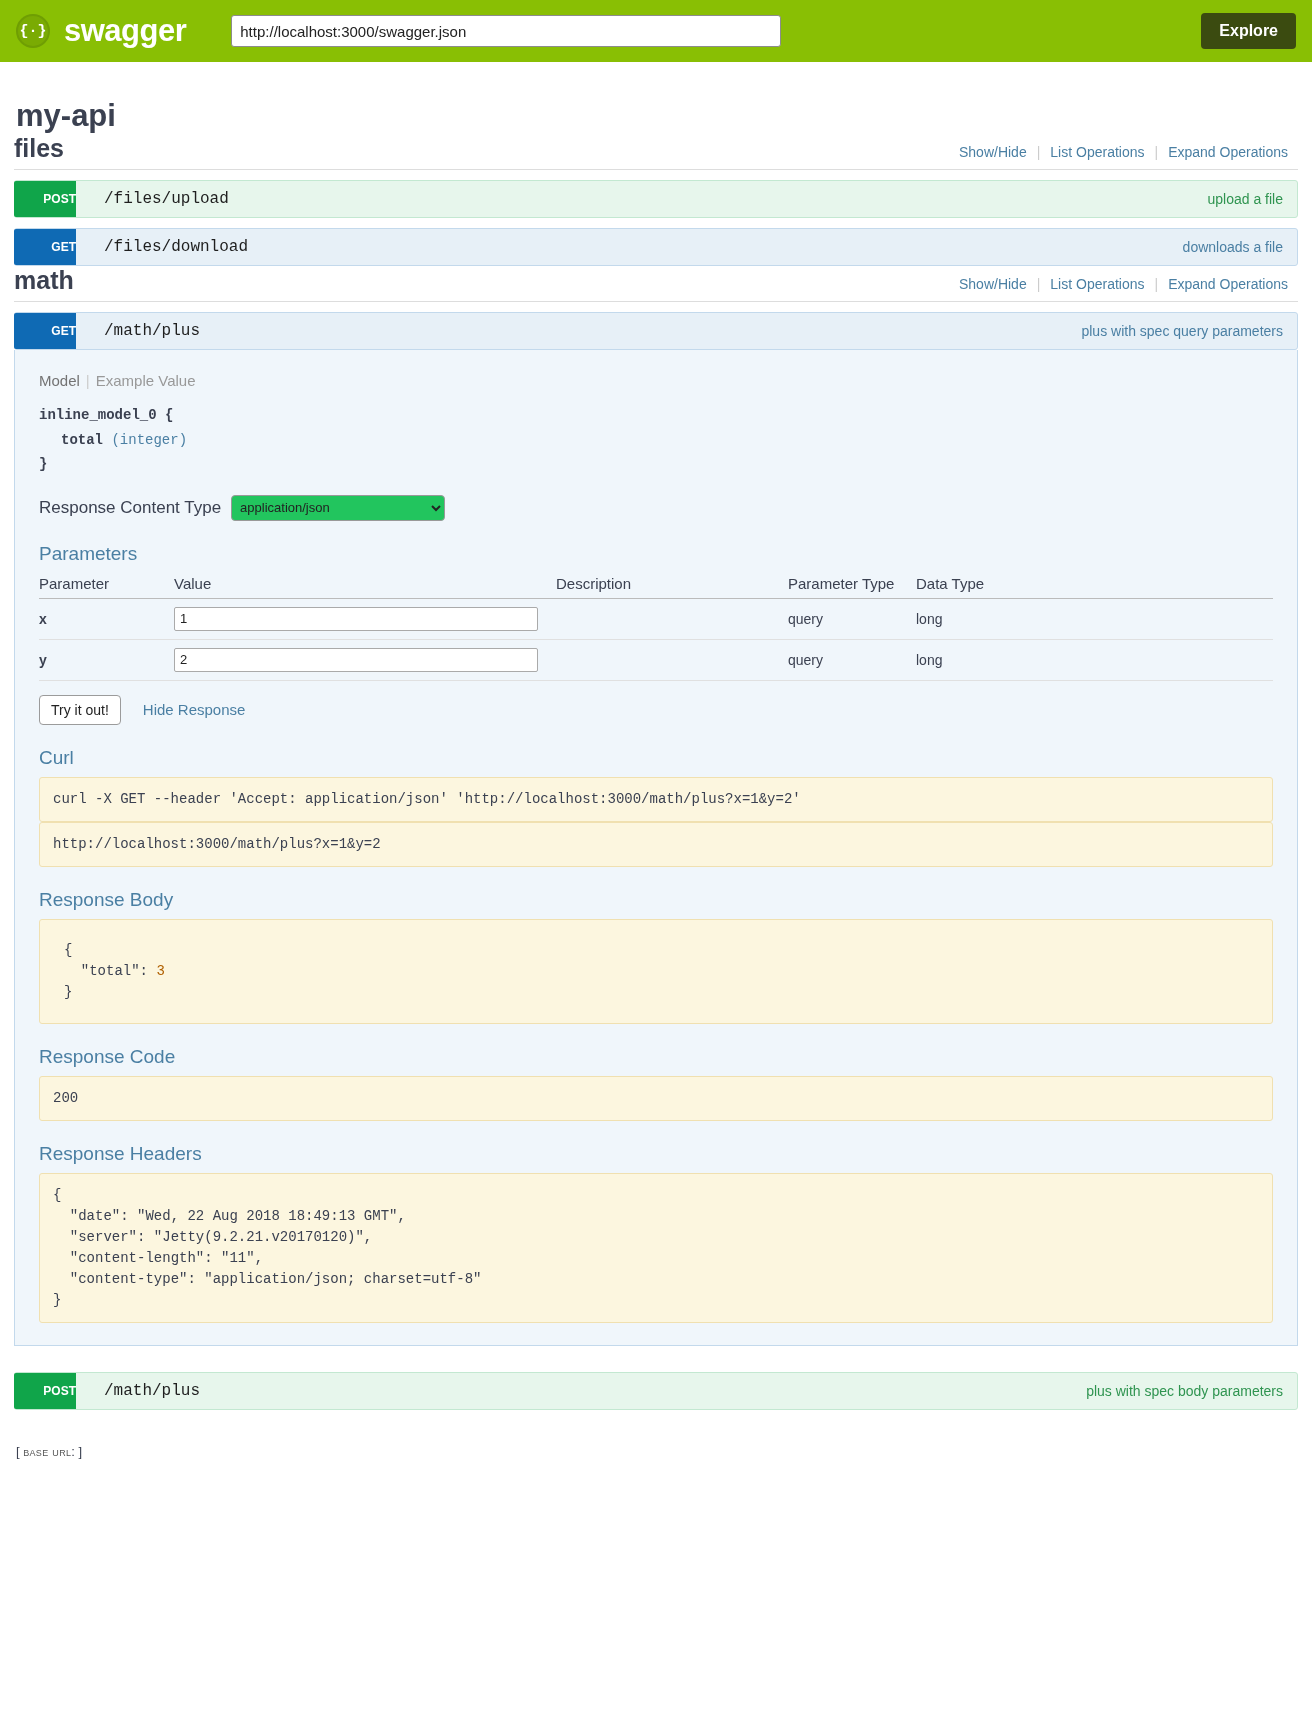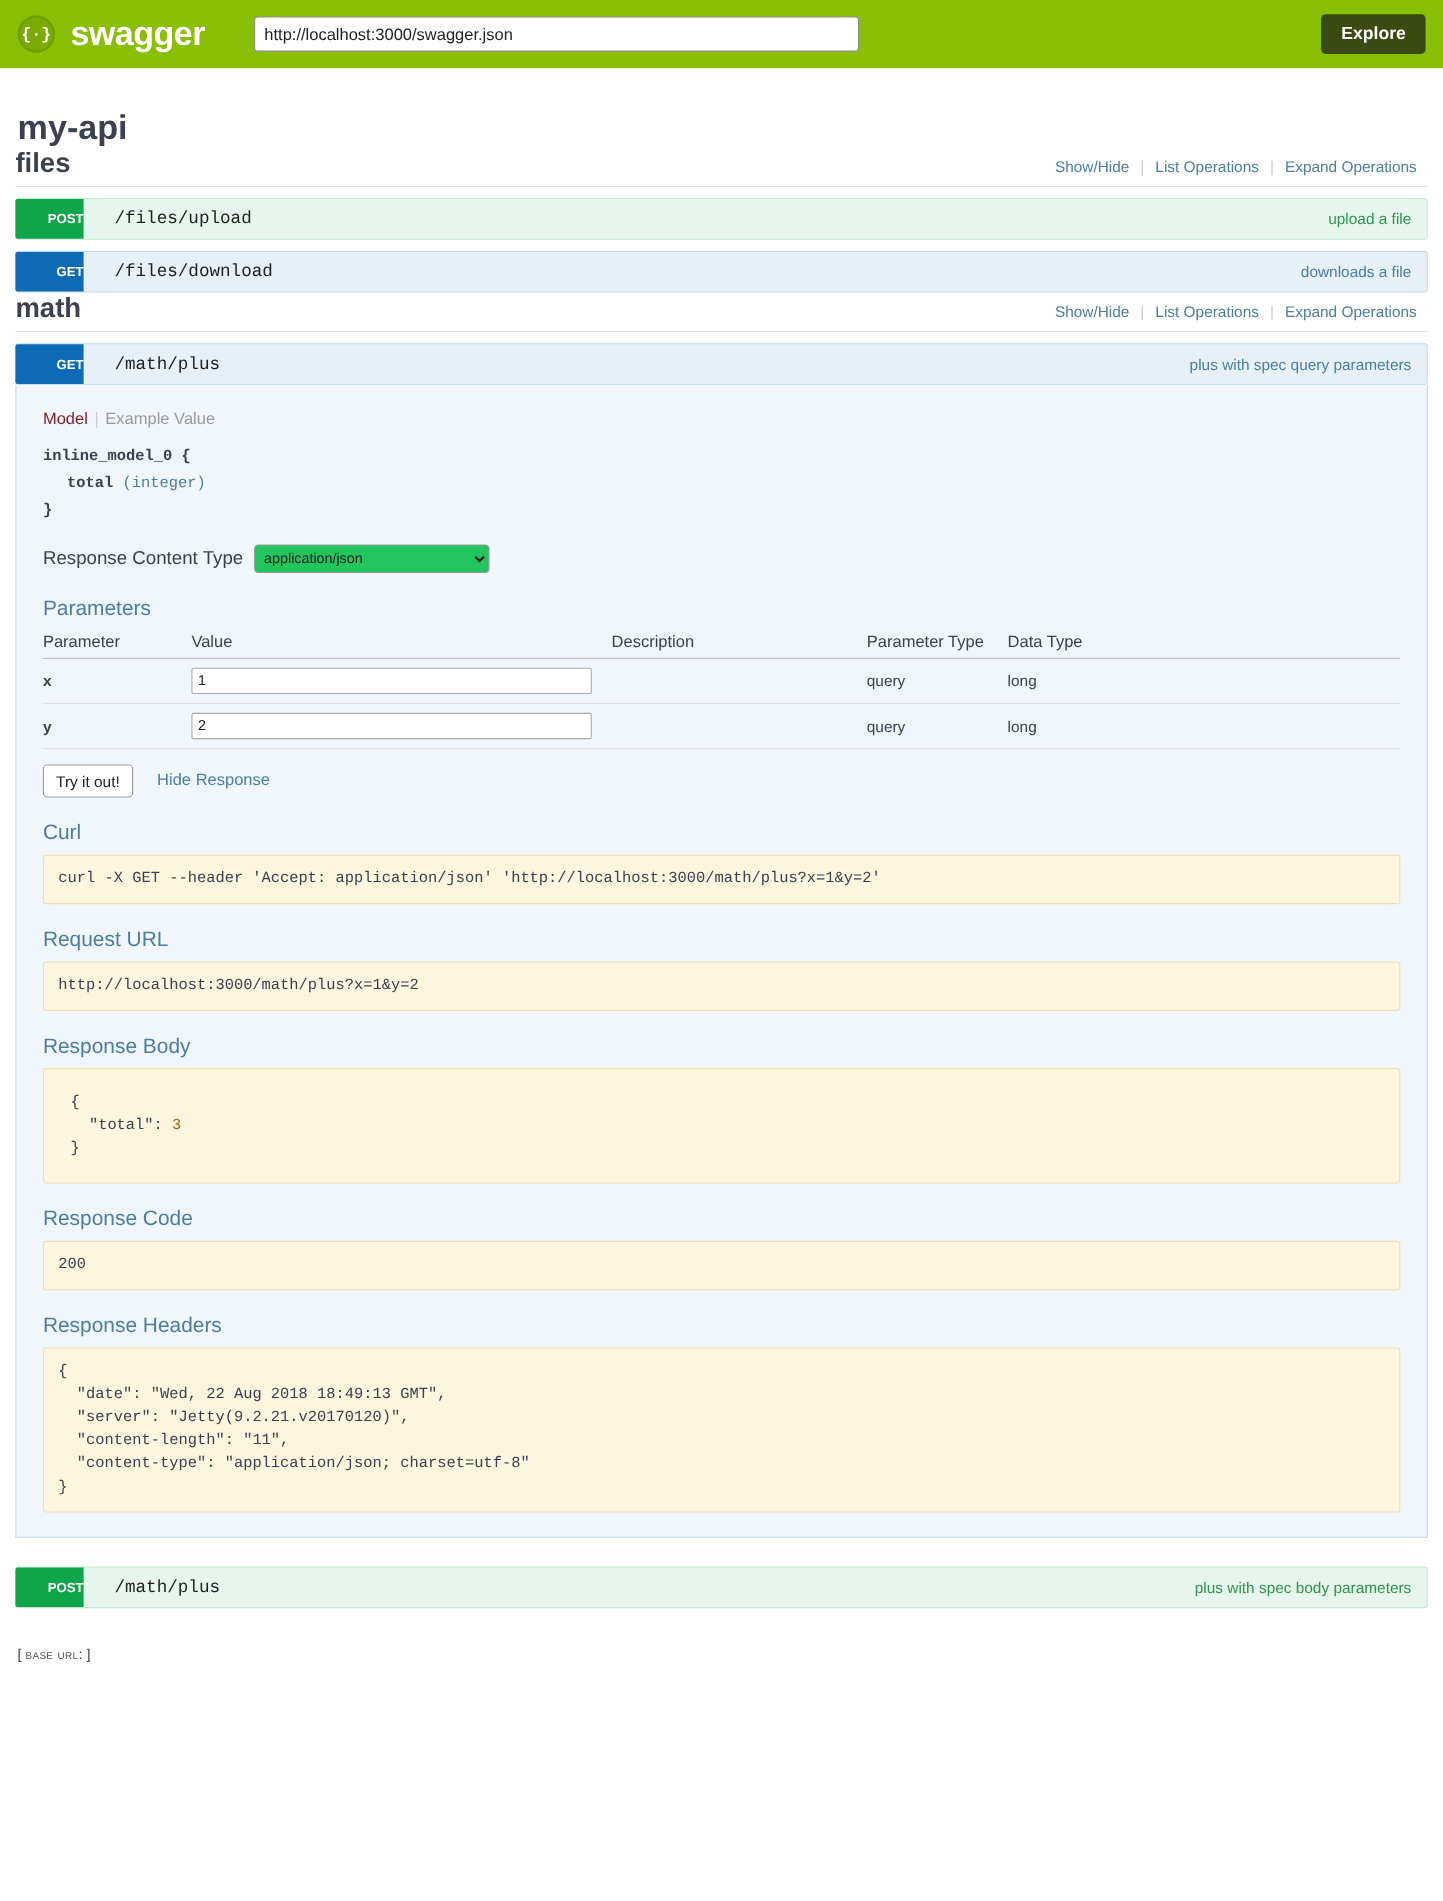--- a/index.html
+++ b/index.html
@@ -150,7 +150,7 @@
     margin: 4px 0 14px 0;
     color: #3b4151;
   }
-  .model-tabs .tab-active { color: #7f1d1d; margin-top: 12px; }
+  .model-tabs .tab-active { color: #737373; margin-top: 12px; }
   .model-tabs .tab-inactive { color: #999; }
   .model-tabs .divider { color: #ccc; padding: 0 6px; }
   .model-box {

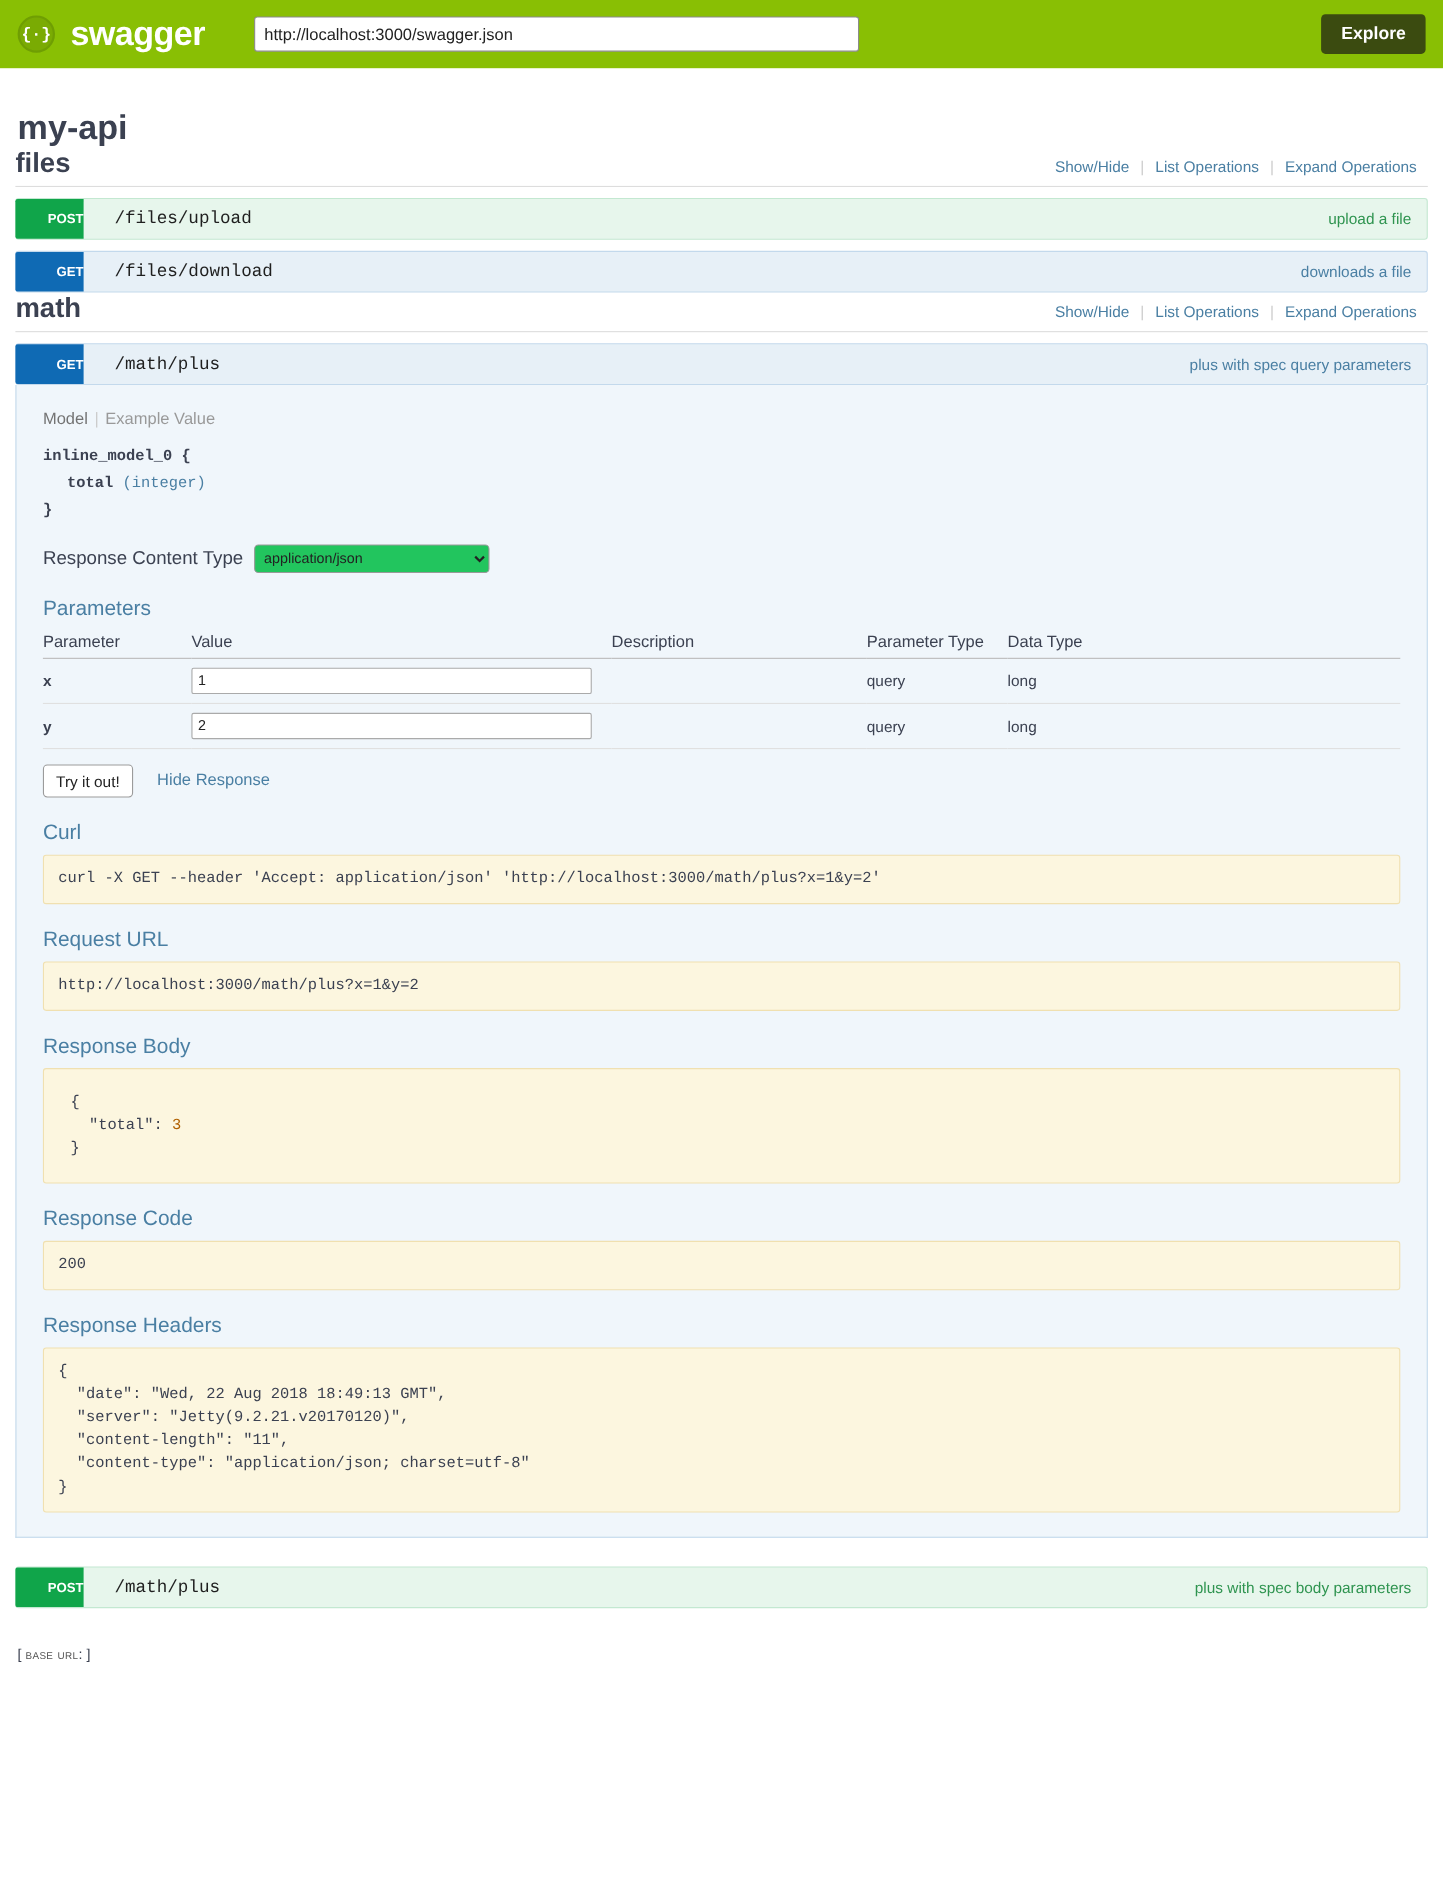--- a/index.html
+++ b/index.html
@@ -395,7 +395,6 @@
     <h3 class="out-title">Curl</h3>
     <pre class="codebox">curl -X GET --header 'Accept: application/json' 'http://localhost:3000/math/plus?x=1&amp;y=2'</pre>
 
-    <h3 class="out-title">Request URL</h3>
     <pre class="codebox">http://localhost:3000/math/plus?x=1&amp;y=2</pre>
 
     <h3 class="out-title">Response Body</h3>

